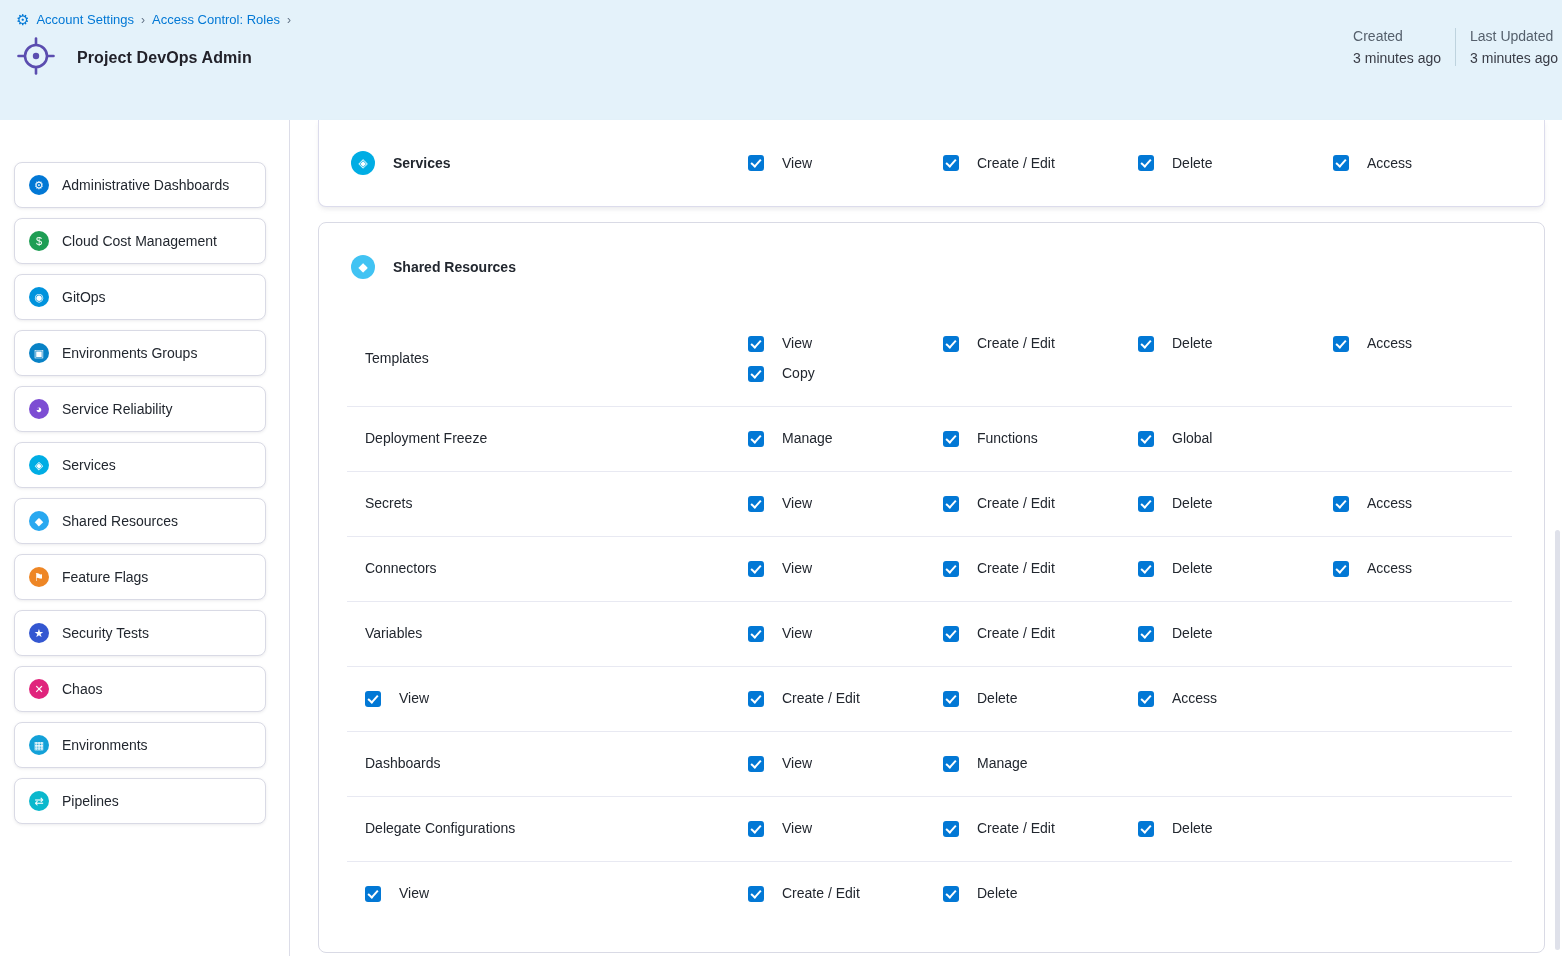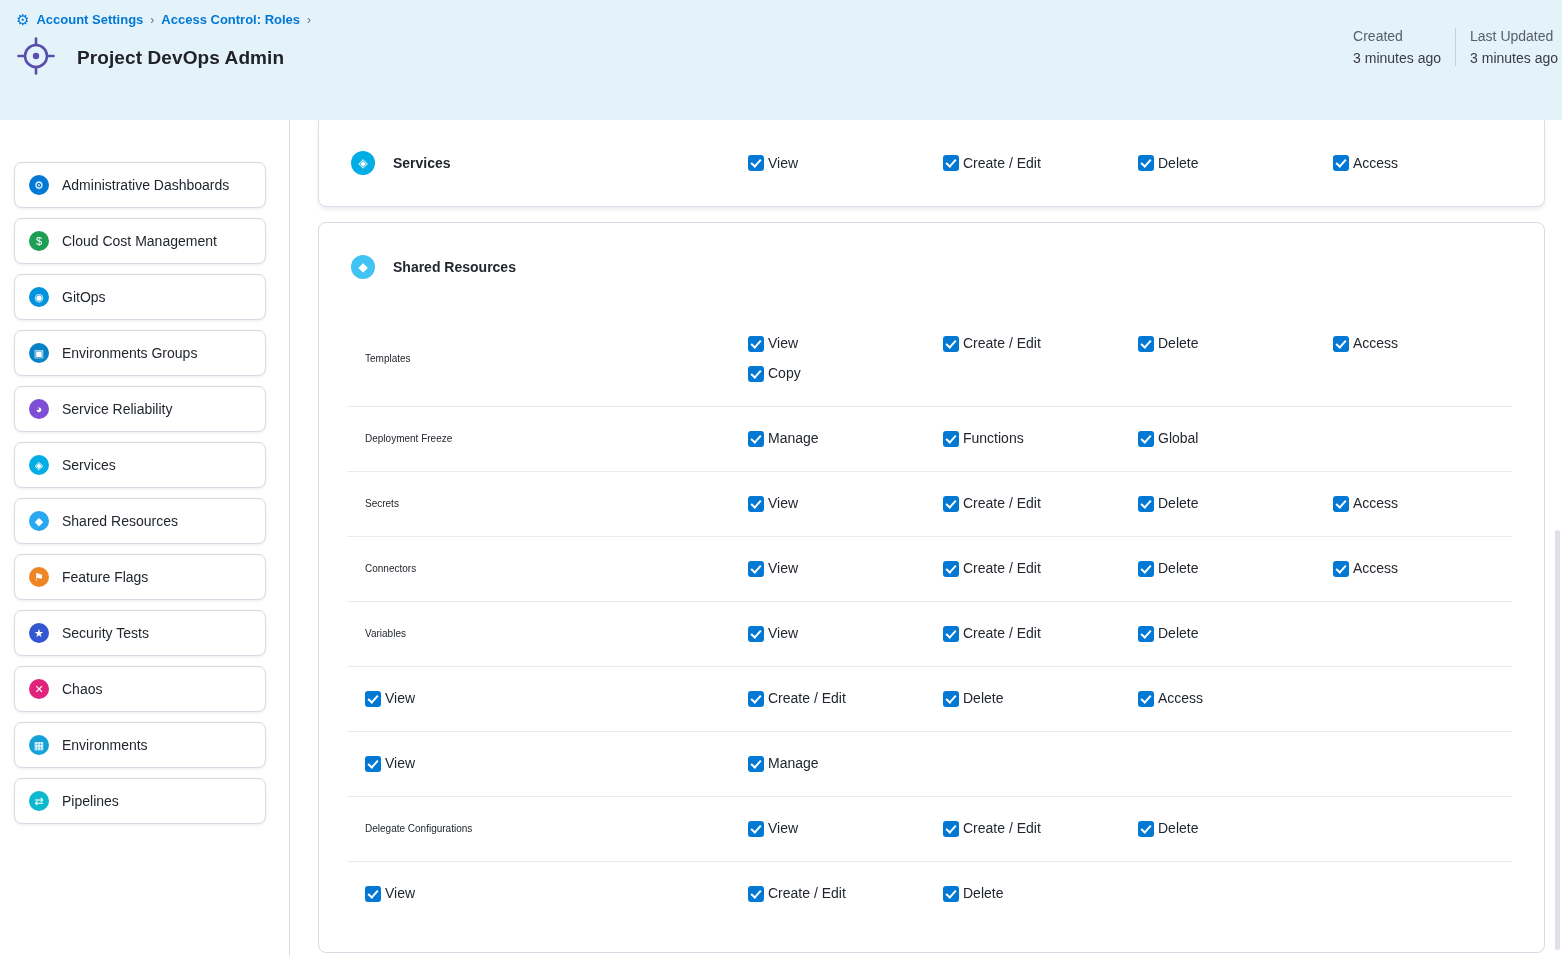--- a/index.html
+++ b/index.html
@@ -20,7 +20,7 @@
   }
   .breadcrumb { display: flex; align-items: center; gap: 7px; font-size: 13px; }
   .bc-gear { color: #0278d5; font-size: 15px; line-height: 1; cursor: pointer; }
-  .bc-link { color: #0278d5; font-weight: 700; text-decoration: none; cursor: pointer; }
+  .bc-link { color: #0278d5; font-weight: 400; text-decoration: none; cursor: pointer; }
   .bc-sep { color: #627386; font-size: 12px; }
   .header-main { display: flex; align-items: center; gap: 21px; margin-top: 9px; padding-left: 0; }
   .page-title { font-size: 19px; font-weight: 600; color: #22222a; letter-spacing: .1px; }

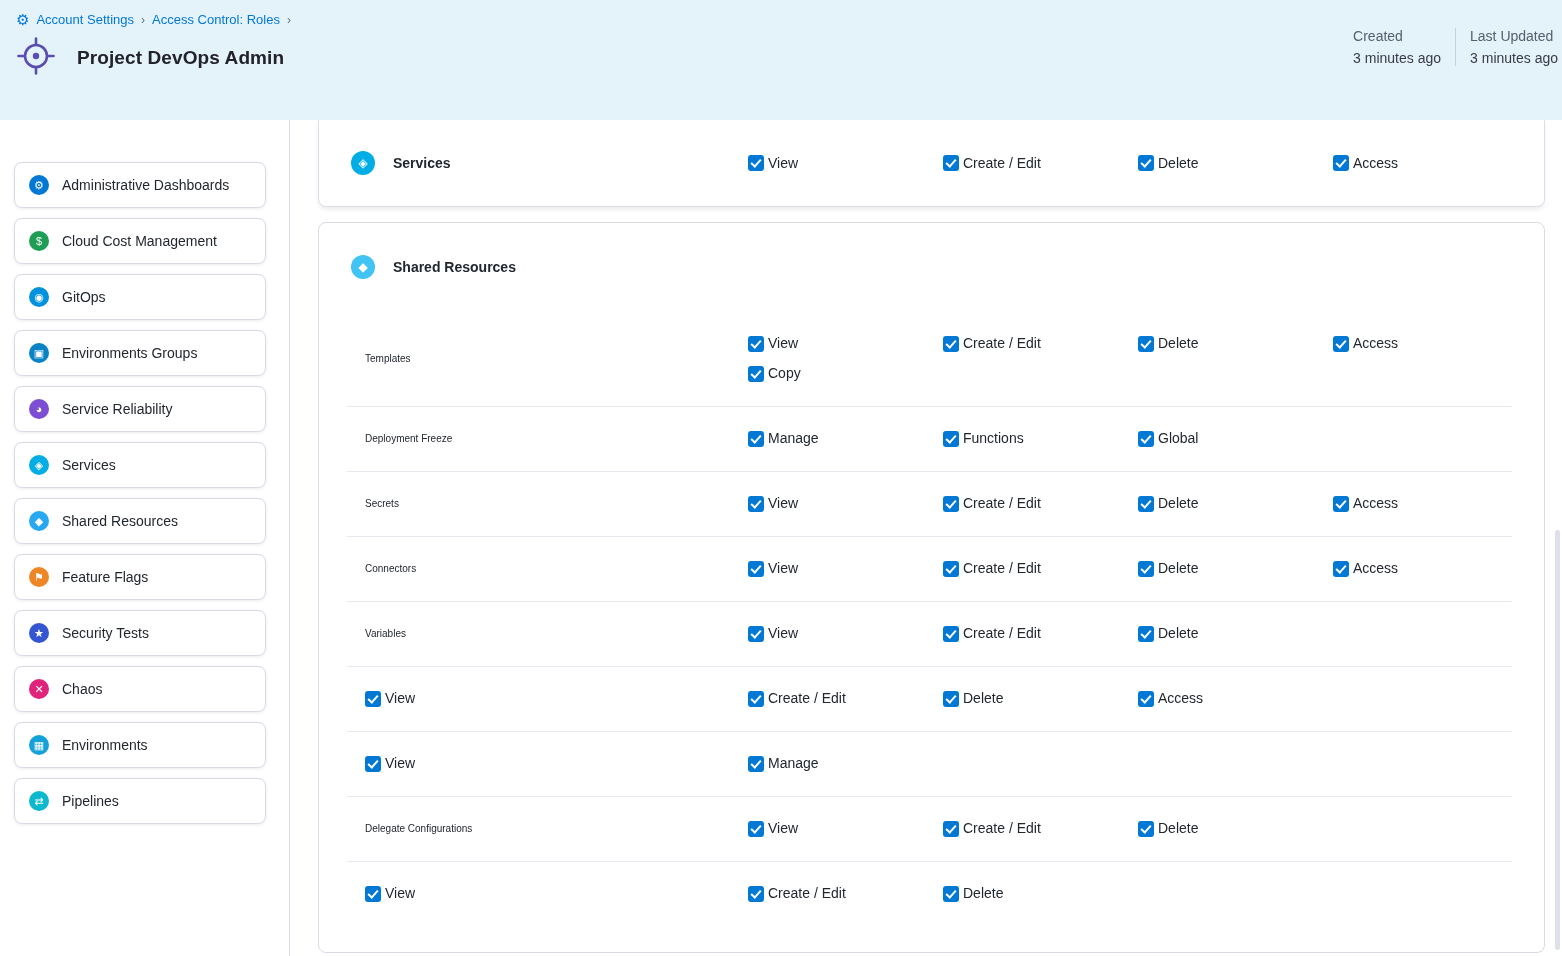--- a/index.html
+++ b/index.html
@@ -23,7 +23,7 @@
   .bc-link { color: #0278d5; font-weight: 400; text-decoration: none; cursor: pointer; }
   .bc-sep { color: #627386; font-size: 12px; }
   .header-main { display: flex; align-items: center; gap: 21px; margin-top: 9px; padding-left: 0; }
-  .page-title { font-size: 19px; font-weight: 600; color: #22222a; letter-spacing: .1px; }
+  .page-title { font-size: 16px; font-weight: 600; color: #22222a; letter-spacing: .1px; }
   .header-meta {
     position: absolute; right: 4px; top: 28px;
     display: flex; align-items: stretch; gap: 14px;

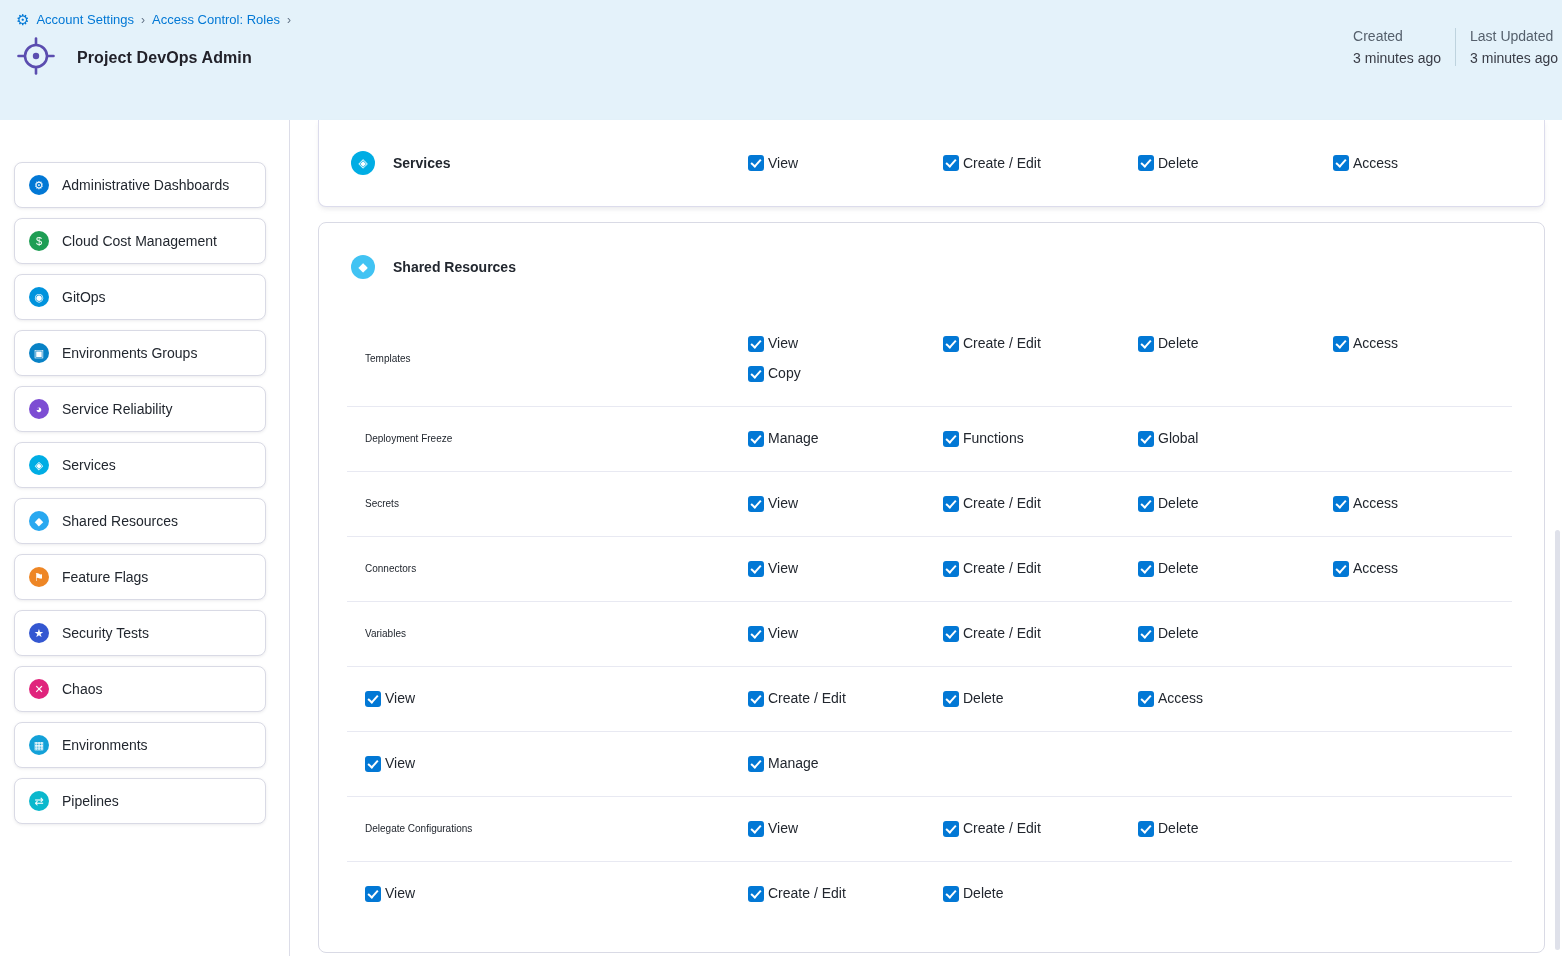--- a/index.html
+++ b/index.html
@@ -112,7 +112,7 @@
   .label-cell { padding: 0; justify-content: center; }
   .row-label { font-size: 10px; font-weight: 500; color: #22272f; line-height: 17px; }
 
-  .cb { display: flex; align-items: center; gap: 4px; cursor: pointer; }
+  .cb { display: flex; align-items: center; gap: 18px; cursor: pointer; }
   .box {
     width: 16px; height: 16px; flex: 0 0 16px;
     background: #0278d5; border-radius: 3px; position: relative;

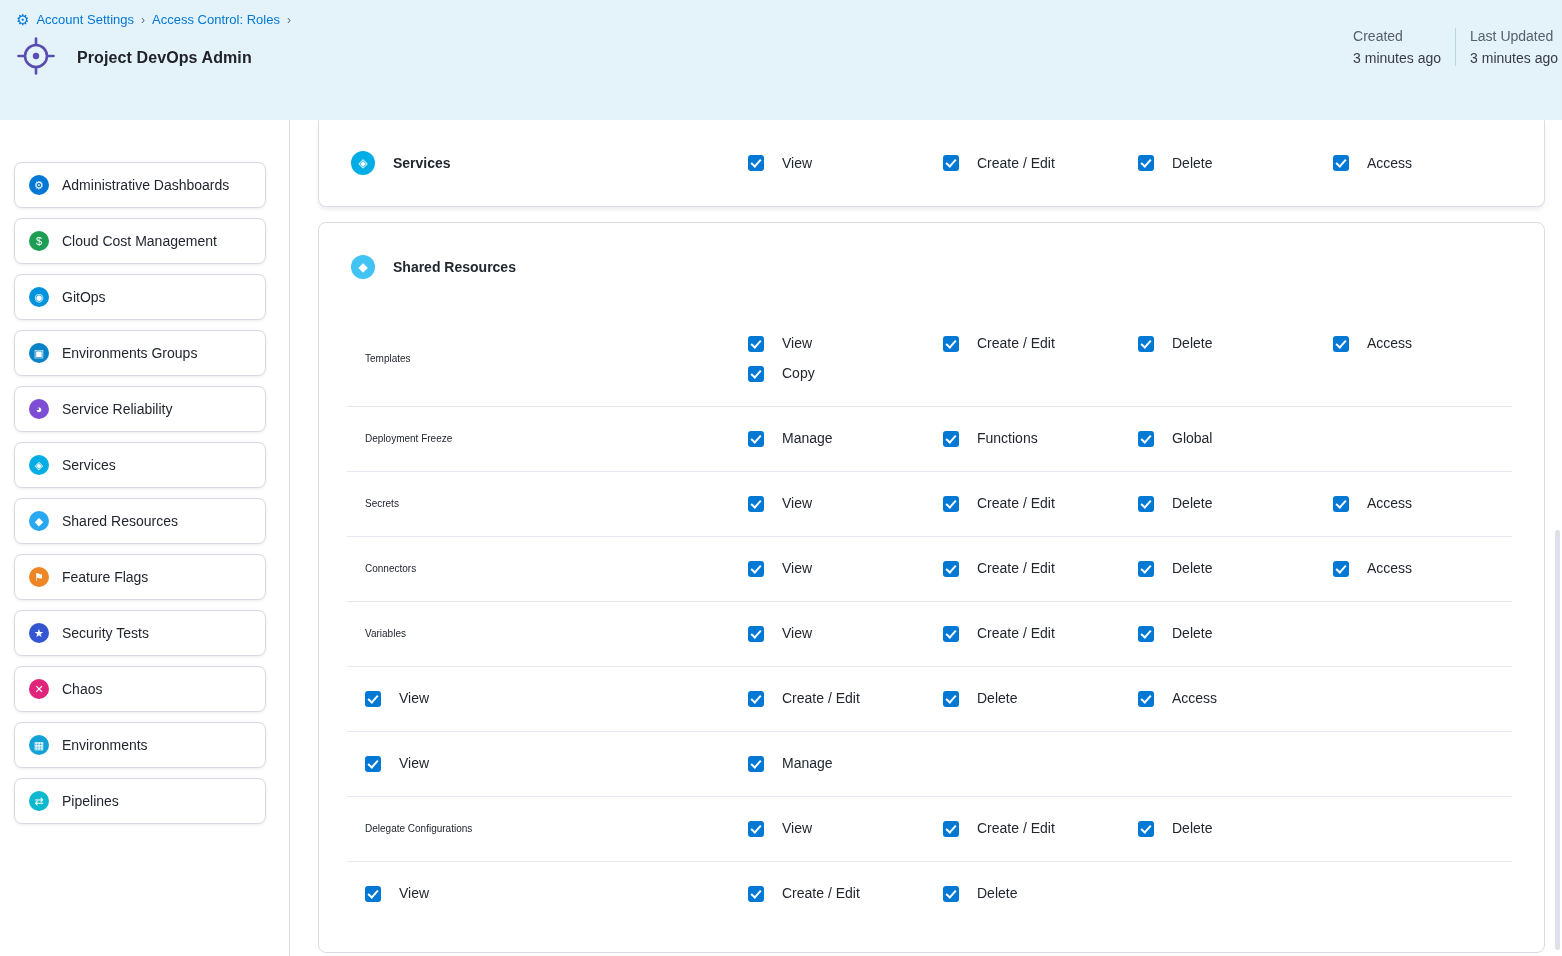--- a/index.html
+++ b/index.html
@@ -110,7 +110,7 @@
     align-items: flex-start; justify-content: flex-start;
   }
   .label-cell { padding: 0; justify-content: center; }
-  .row-label { font-size: 10px; font-weight: 500; color: #22272f; line-height: 17px; }
+  .row-label { font-size: 14px; font-weight: 500; color: #22272f; line-height: 17px; }
 
   .cb { display: flex; align-items: center; gap: 18px; cursor: pointer; }
   .box {

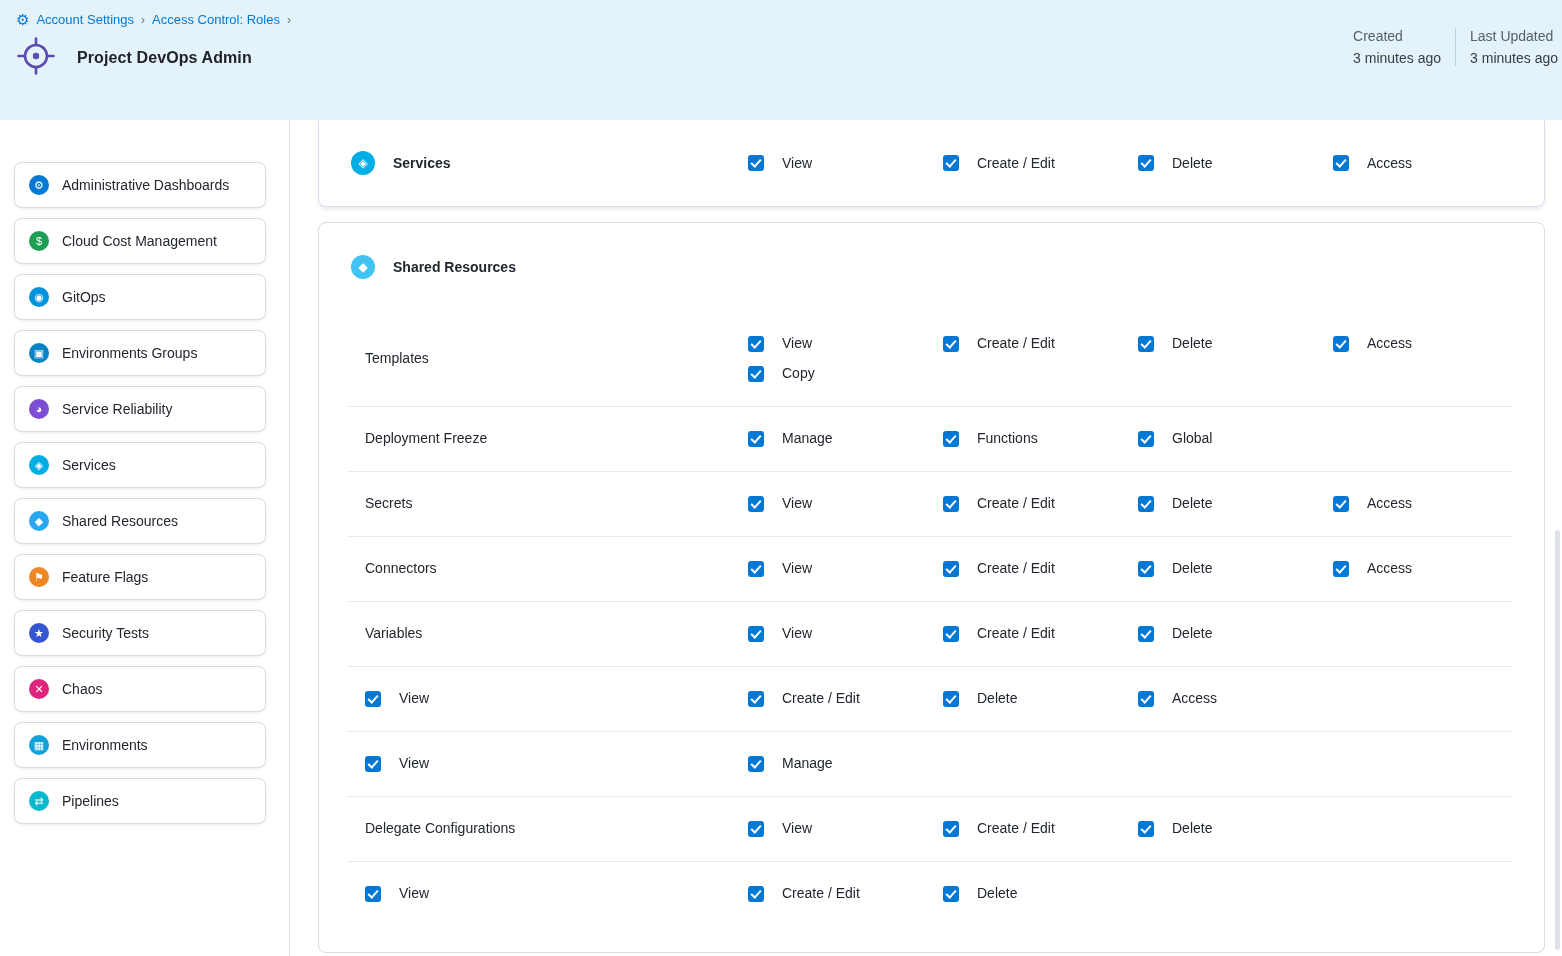--- a/index.html
+++ b/index.html
@@ -433,6 +433,9 @@
       </div>
 
       <div class="p-row">
+        <div class="cell label-cell">
+          <span class="row-label">Dashboards</span>
+        </div>
         <div class="cell">
           <label class="cb">
             <span class="box"></span>

